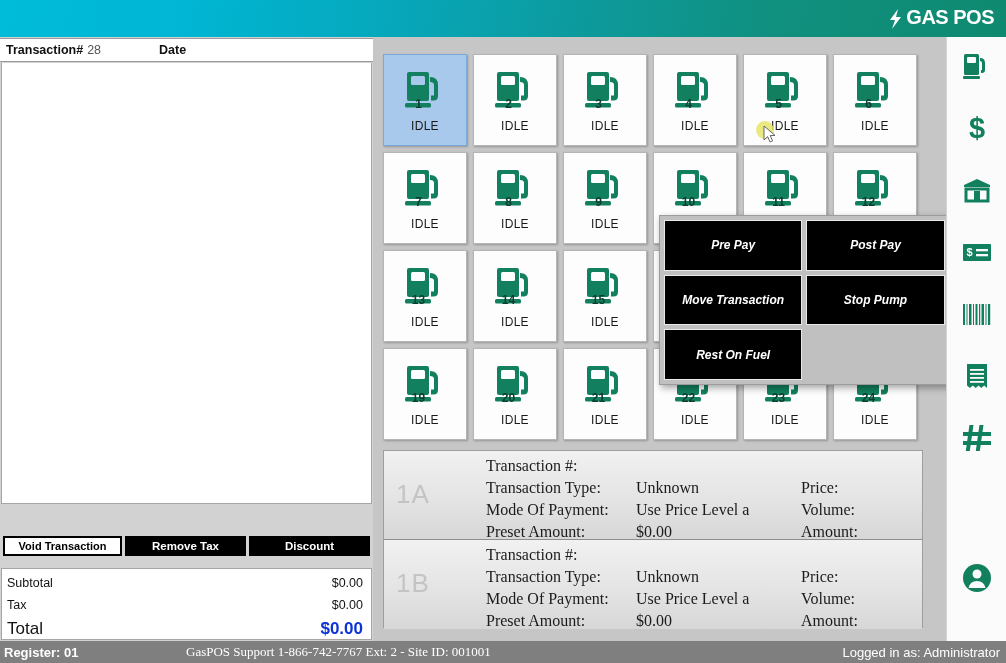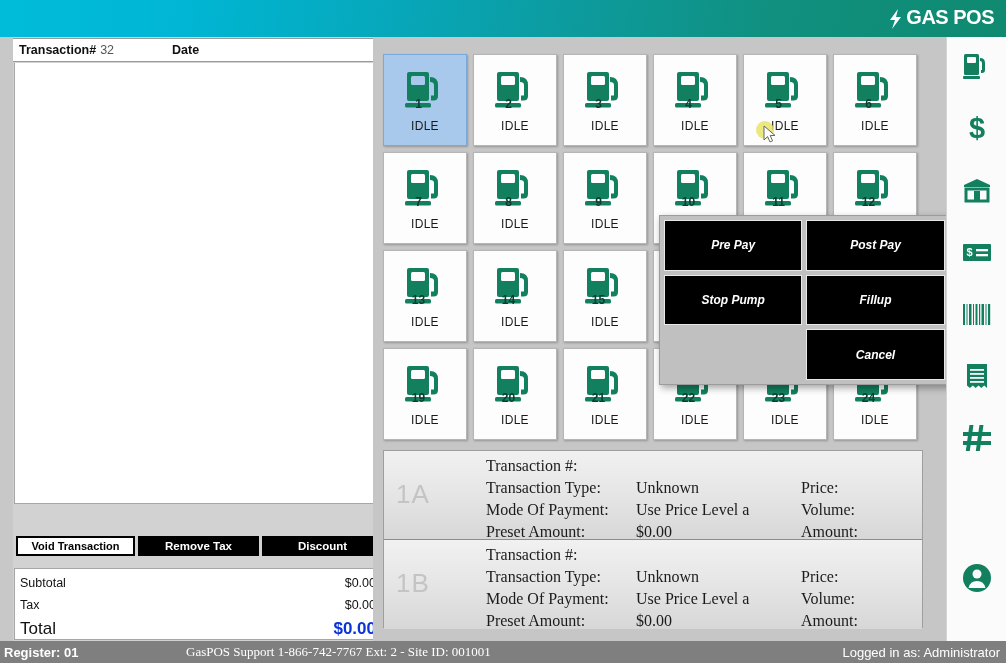--- a/index.html
+++ b/index.html
@@ -25,7 +25,7 @@
 
   
   .left-panel {
-    position: absolute; left: 13px; top: 37px; width: 373px; height: 604px;
+    position: absolute; left: 0; top: 37px; width: 373px; height: 604px;
     background: #d2d2d2;
   }
   .txn-head {

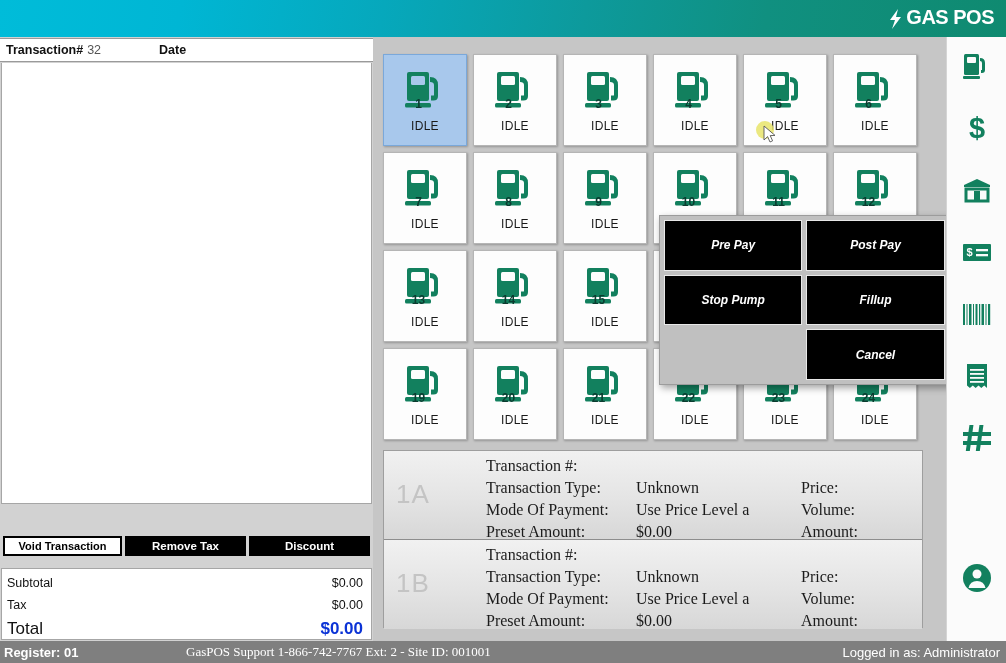--- a/index.html
+++ b/index.html
@@ -177,7 +177,7 @@
 
     <div class="txn-head">
       <span class="lbl">Transaction#</span>
-      <span class="val">32</span>
+      <span class="val">28</span>
       <span class="date">Date</span>
     </div>
 

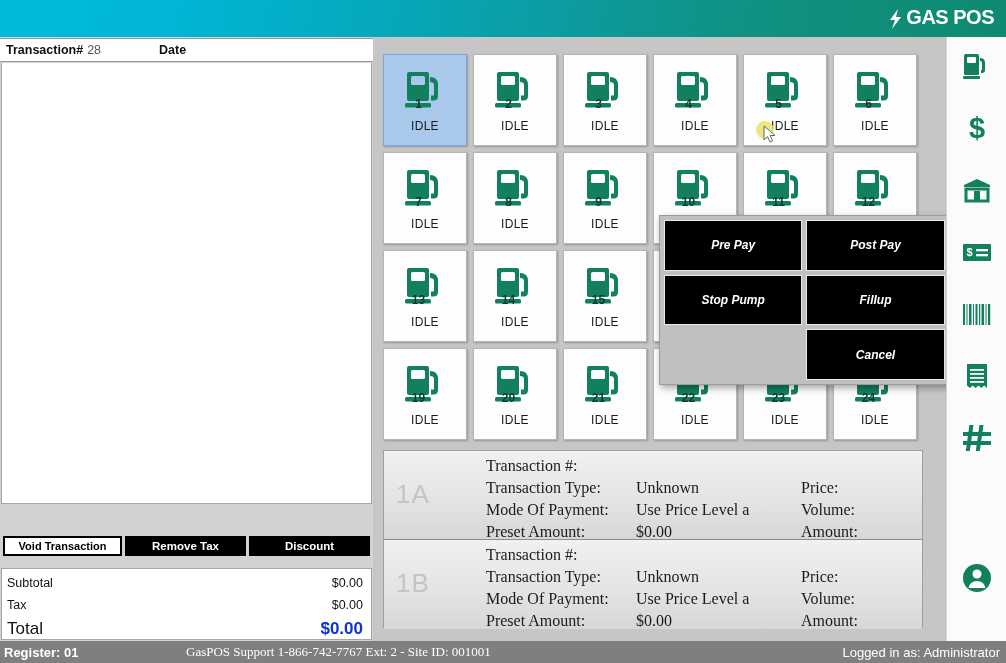--- a/index.html
+++ b/index.html
@@ -503,6 +503,7 @@
         <div class="ctx-btn">Pre Pay</div>
         <div class="ctx-btn">Post Pay</div>
         <div class="ctx-btn">Add Fuel</div>
+        <div class="ctx-btn">Move Transaction</div>
         <div class="ctx-btn">Stop Pump</div>
         <div class="ctx-btn">Fillup</div>
         <div class="ctx-btn">Rest On Fuel</div>

